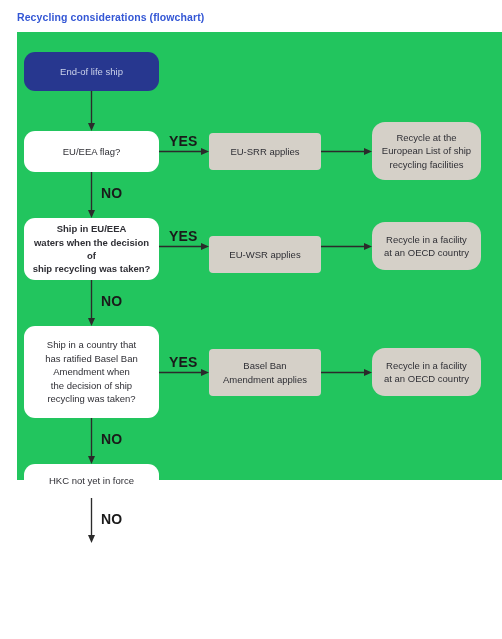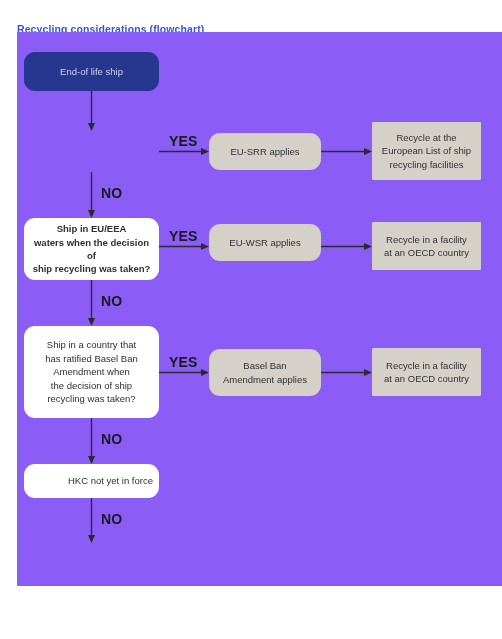--- a/index.html
+++ b/index.html
@@ -21,7 +21,7 @@
   .chart-title {
     position: absolute;
     left: 17px;
-    top: 23px;
+    top: 11px;
     font-size: 10.5px;
     font-weight: bold;
     color: #3457d5;

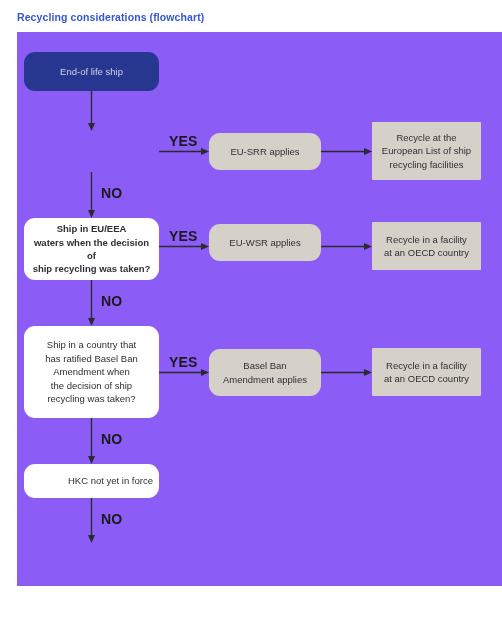--- a/index.html
+++ b/index.html
@@ -33,8 +33,8 @@
     left: 17px;
     top: 32px;
     width: 485px;
-    height: 554px;
-    background: #8b5cf6;
+    height: 448px;
+    background: #22c55e;
   }
   .node {
     position: absolute;

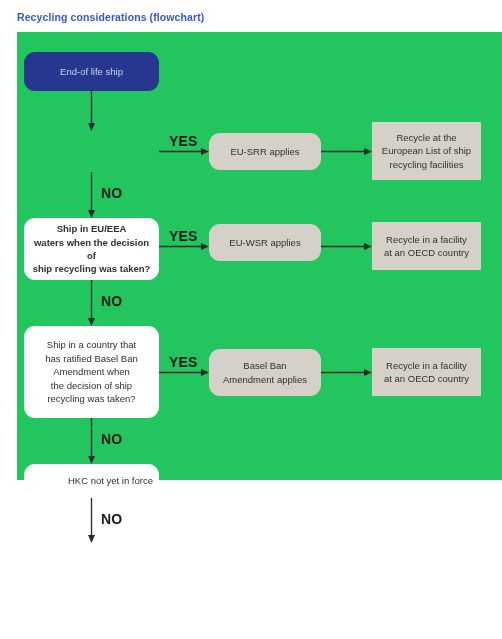--- a/index.html
+++ b/index.html
@@ -69,7 +69,7 @@
     background: #d5d0c8;
     color: #2f2f35;
     font-size: 9.5px;
-    border-radius: 1px;
+    border-radius: 13px;
   }
   .edge-label {
     position: absolute;

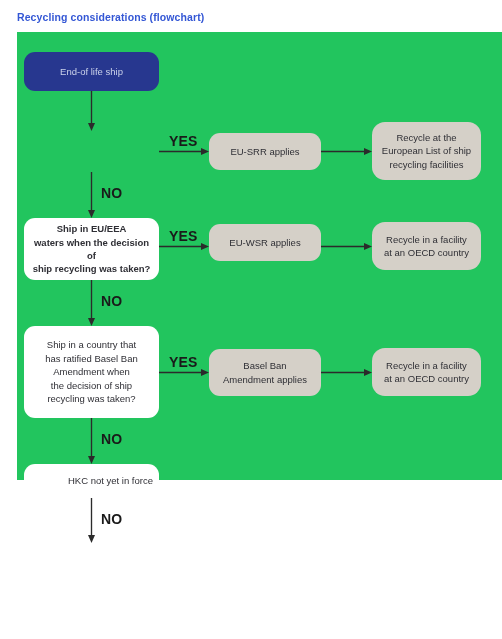--- a/index.html
+++ b/index.html
@@ -141,6 +141,9 @@
       <span class="nowrap">End-of life ship</span>
     </div>
 
+    <div class="node node-decision" style="left:7px; top:99px; width:135px; height:41px;">
+      <span class="nowrap">EU/EEA flag?</span>
+    </div>
 
     <div class="node node-regime" style="left:192px; top:101px; width:112px; height:37px;">
       <span class="nowrap">EU-SRR applies</span>

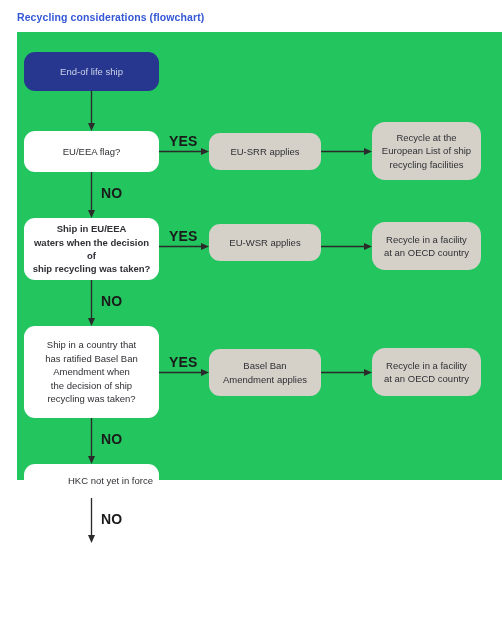--- a/index.html
+++ b/index.html
@@ -63,7 +63,7 @@
     background: #d5d0c8;
     color: #2f2f35;
     font-size: 9.5px;
-    border-radius: 11px;
+    border-radius: 4px;
   }
   .node-outcome {
     background: #d5d0c8;

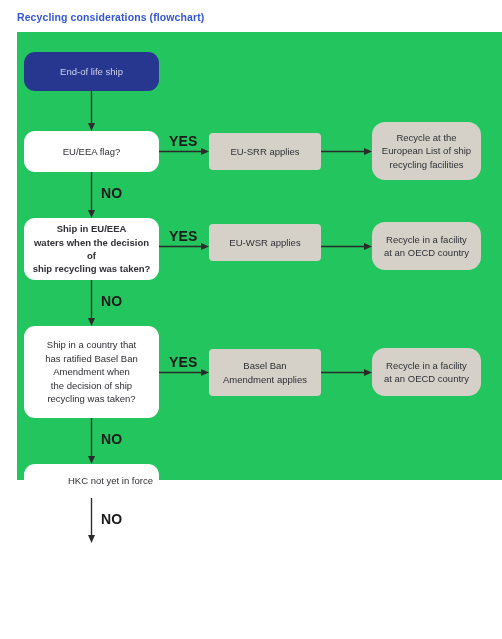--- a/index.html
+++ b/index.html
@@ -161,7 +161,7 @@
 ship recycling was taken?</span>
     </div>
 
-    <div class="node node-regime" style="left:192px; top:192px; width:112px; height:37px;">
+    <div class="node node-regime" style="left:192px; top:204px; width:112px; height:37px;">
       <span class="nowrap">EU-WSR applies</span>
     </div>
 

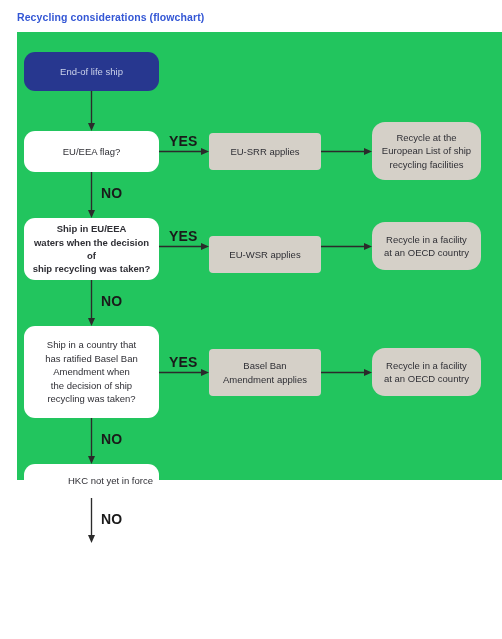--- a/index.html
+++ b/index.html
@@ -188,7 +188,7 @@
 at an OECD country</span>
     </div>
 
-    <div class="node node-decision" style="left:7px; top:432px; width:135px; height:34px;justify-content:flex-end;">
+    <div class="node node-decision" style="left:7px; top:432px; width:135px; height:34px;">
       <span class="nowrap">HKC not yet in force</span>
     </div>
 

